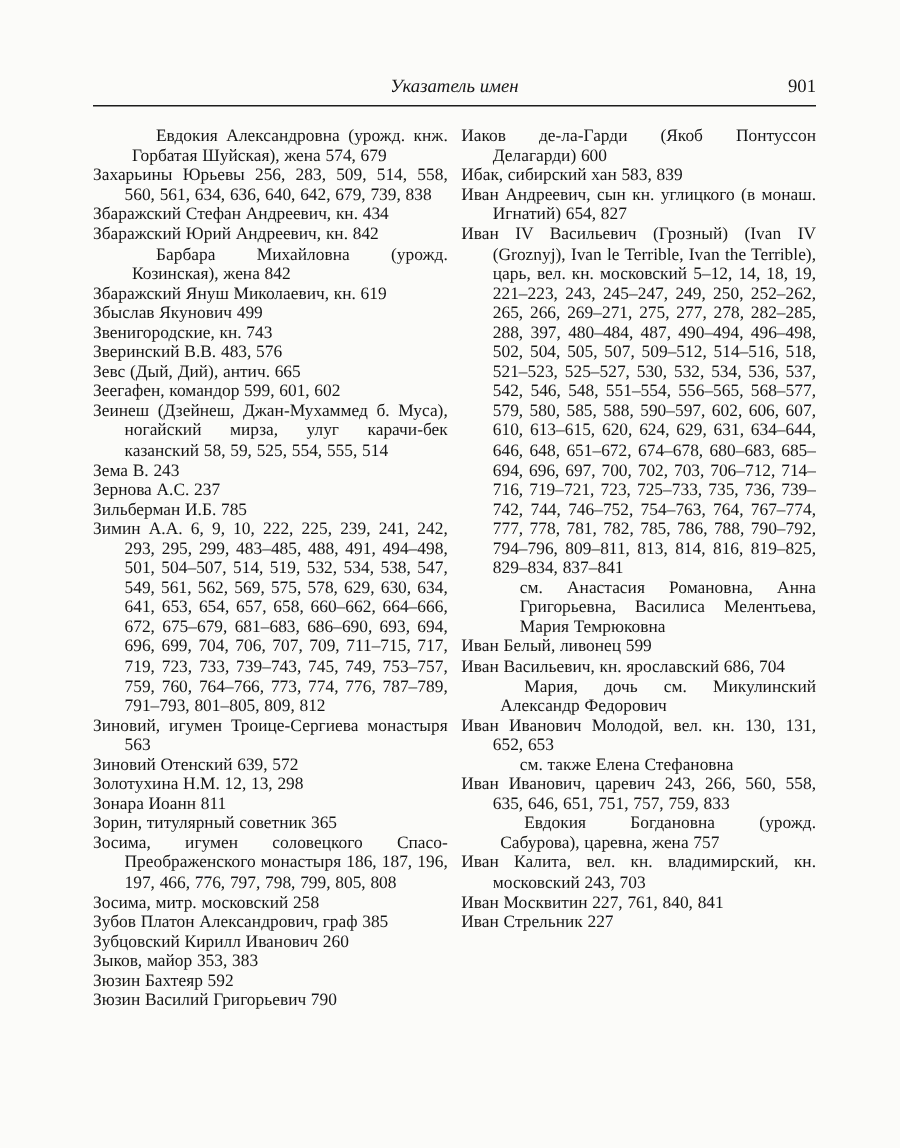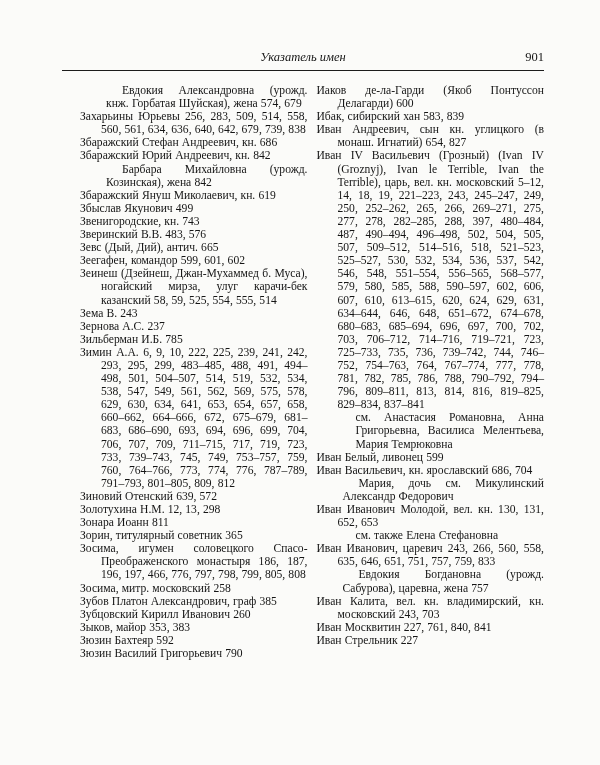--- a/index.html
+++ b/index.html
@@ -38,7 +38,7 @@
   }
   .columns {
     position: absolute;
-    top: 84px; left: 80px; right: 56px;
+    top: 84px; left: 62px; right: 56px;
     display: flex;
     gap: 9px;
   }

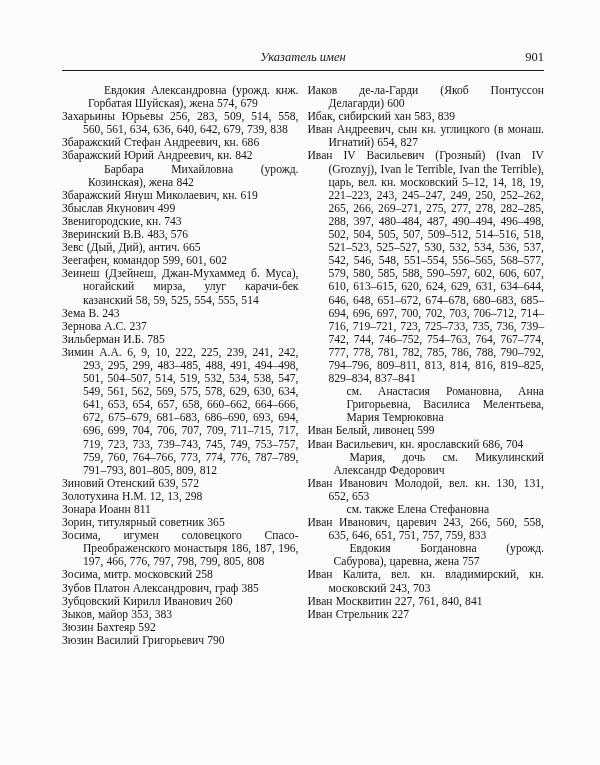--- a/index.html
+++ b/index.html
@@ -77,7 +77,7 @@
     <div class="col" id="col-left">
         <p class="entry sub"><span>Евдокия Александровна (урожд. кнж. Горбатая Шуйская), жена 574, 679</span></p>
         <p class="entry main"><span>Захарьины Юрьевы 256, 283, 509, 514, 558, 560, 561, 634, 636, 640, 642, 679, 739, 838</span></p>
-        <p class="entry main"><span>Збаражский Стефан Андреевич, кн. 686</span></p>
+        <p class="entry main"><span>Збаражский Стефан Андреевич, кн. 434</span></p>
         <p class="entry main"><span>Збаражский Юрий Андреевич, кн. 842</span></p>
         <p class="entry sub"><span>Барбара Михайловна (урожд. Козинская), жена 842</span></p>
         <p class="entry main"><span>Збаражский Януш Миколаевич, кн. 619</span></p>

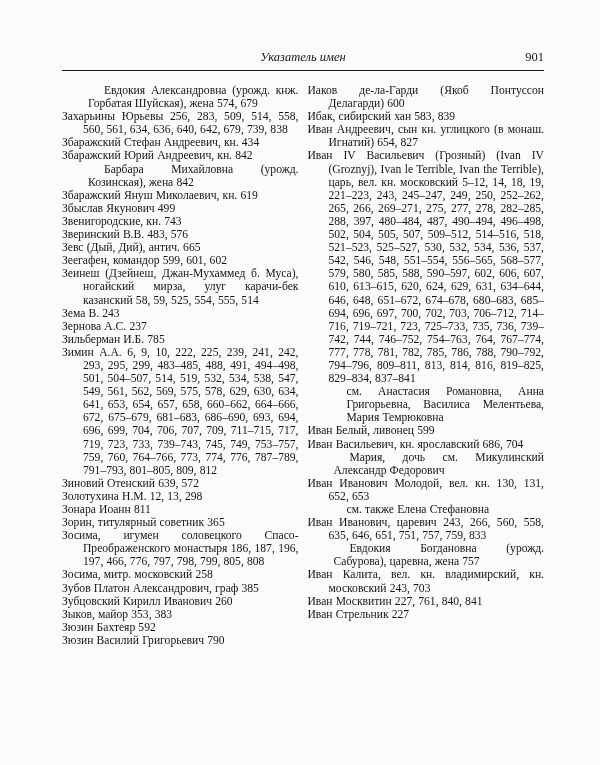--- a/index.html
+++ b/index.html
@@ -91,6 +91,7 @@
         <p class="entry main"><span class="it">Зернова А.С.</span><span> 237</span></p>
         <p class="entry main"><span class="it">Зильберман И.Б.</span><span> 785</span></p>
         <p class="entry main"><span class="it">Зимин А.А.</span><span> 6, 9, 10, 222, 225, 239, 241, 242, 293, 295, 299, 483–485, 488, 491, 494–498, 501, 504–507, 514, 519, 532, 534, 538, 547, 549, 561, 562, 569, 575, 578, 629, 630, 634, 641, 653, 654, 657, 658, 660–662, 664–666, 672, 675–679, 681–683, 686–690, 693, 694, 696, 699, 704, 706, 707, 709, 711–715, 717, 719, 723, 733, 739–743, 745, 749, 753–757, 759, 760, 764–766, 773, 774, 776, 787–789, 791–793, 801–805, 809, 812</span></p>
+        <p class="entry main"><span>Зиновий, игумен Троице-Сергиева монастыря 563</span></p>
         <p class="entry main"><span>Зиновий Отенский 639, 572</span></p>
         <p class="entry main"><span class="it">Золотухина Н.М.</span><span> 12, 13, 298</span></p>
         <p class="entry main"><span>Зонара Иоанн 811</span></p>

